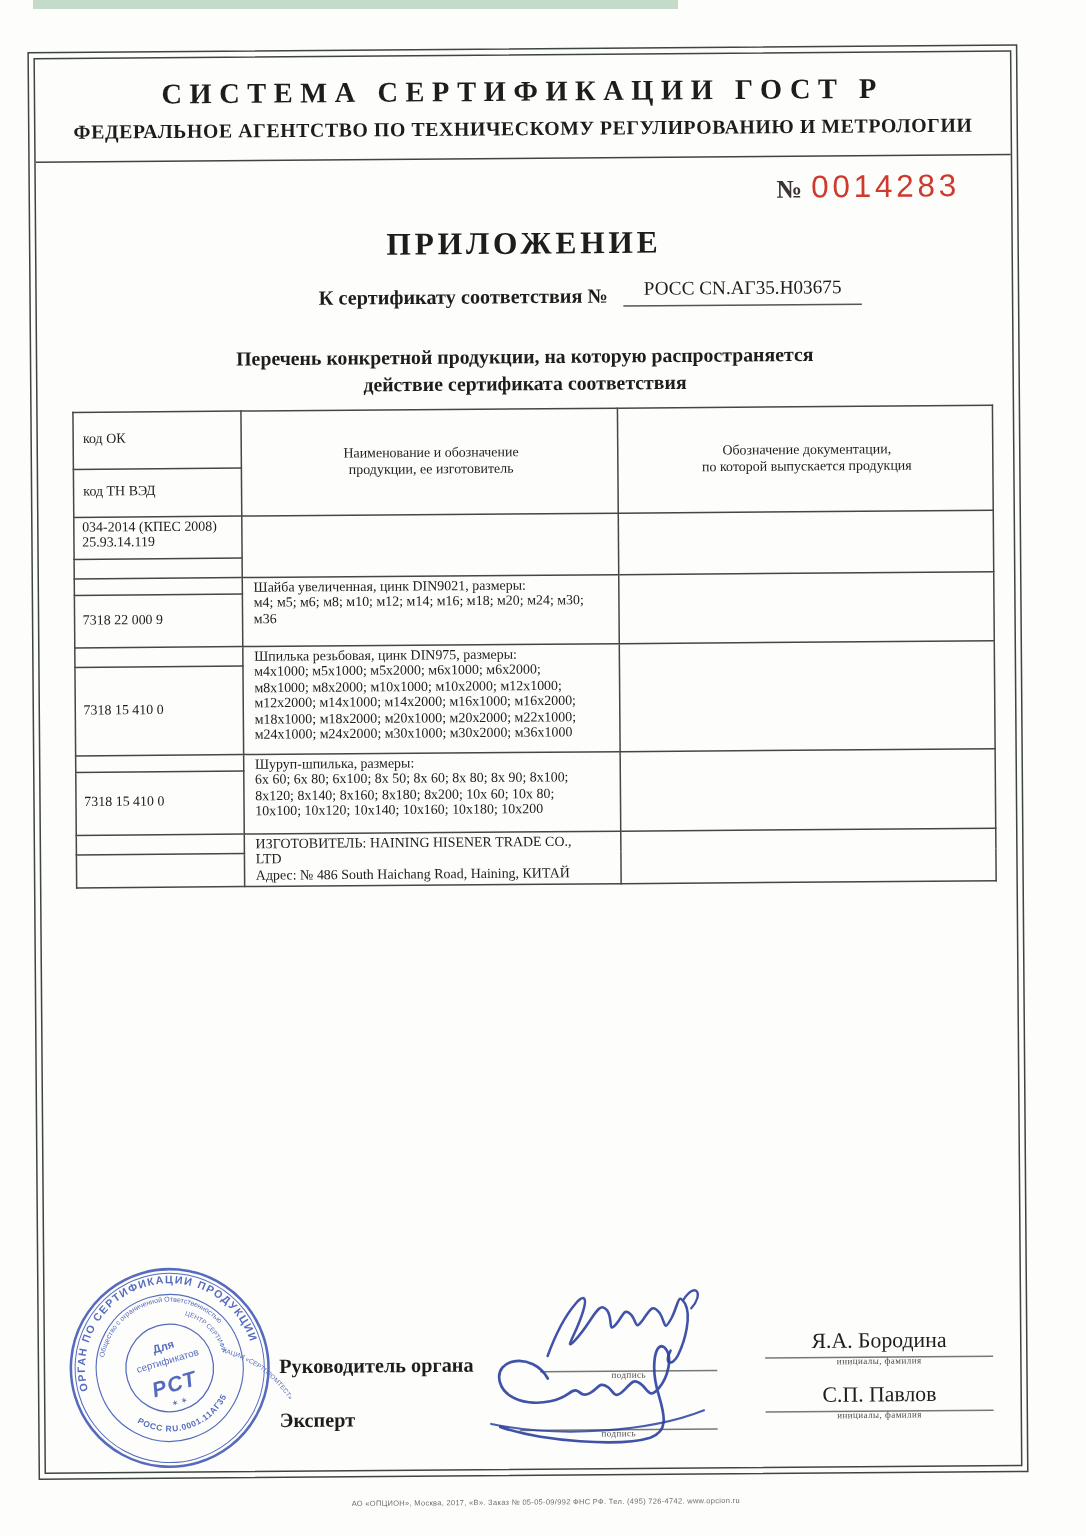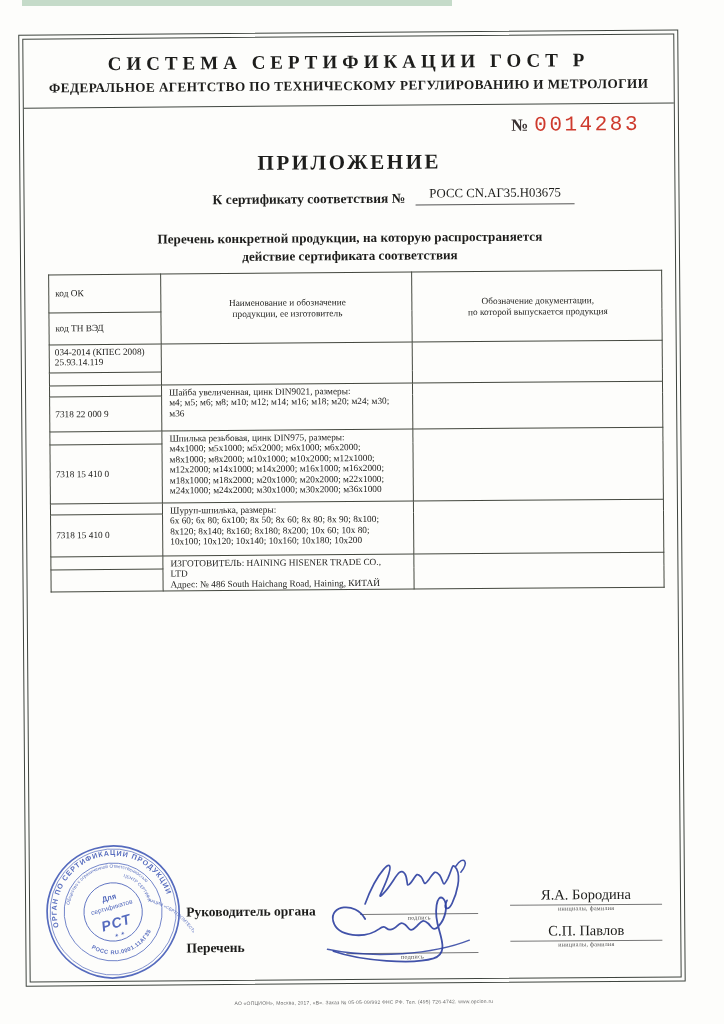--- a/index.html
+++ b/index.html
@@ -22,7 +22,7 @@
   .mast2{margin-top:5px;font-size:13.2px;font-weight:bold;letter-spacing:.4px;}
   .serial{position:absolute;right:34px;top:78px;white-space:nowrap;}
   .serial .no{font-size:17px;font-weight:bold;color:#3c3434;margin-right:6px;}
-  .serial .digits{font-family:Liberation Mono, monospace;font-size:21px;
+  .serial .digits{font-family:Liberation Sans, sans-serif;font-size:21px;
     color:var(--accent-red);letter-spacing:2.5px;}
   .doc-title{position:absolute;left:0;top:113px;width:100%;text-align:center;
     font-size:21px;font-weight:bold;letter-spacing:2.5px;}

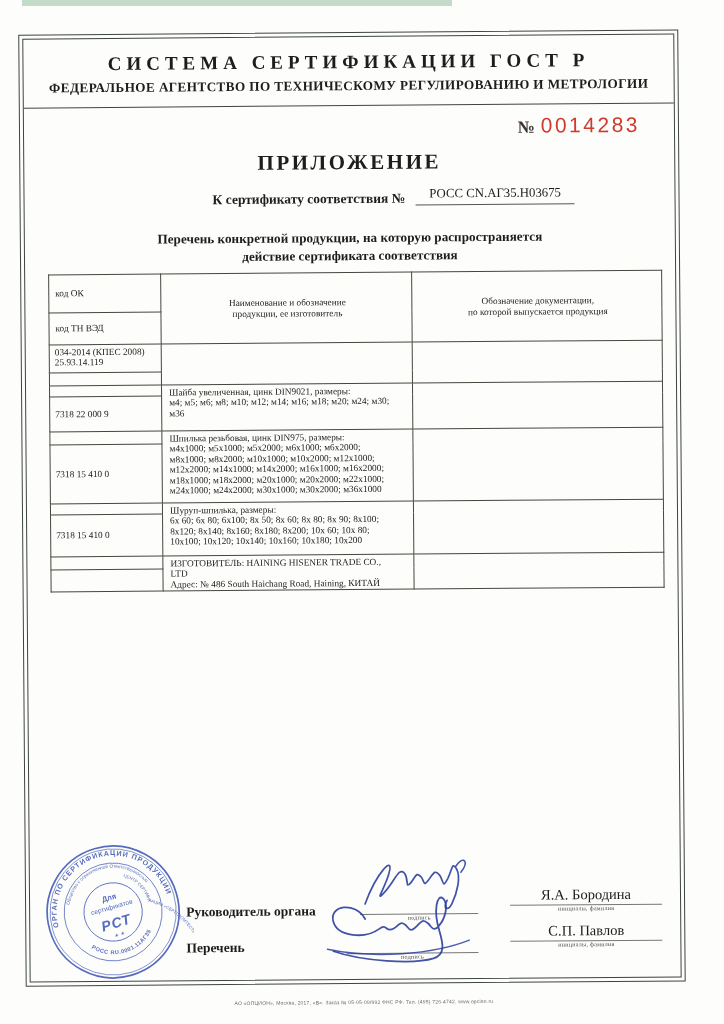--- a/index.html
+++ b/index.html
@@ -188,7 +188,7 @@
       </div>
 
       <div class="sig-block" style="left:156px;top:900px;">
-        <span class="sig-label">Перечень</span>
+        <span class="sig-label">Эксперт</span>
       </div>
       <div class="sig-block" style="left:316px;top:916px;width:132px;">
         <div class="sig-line" style="height:1px;"></div>

